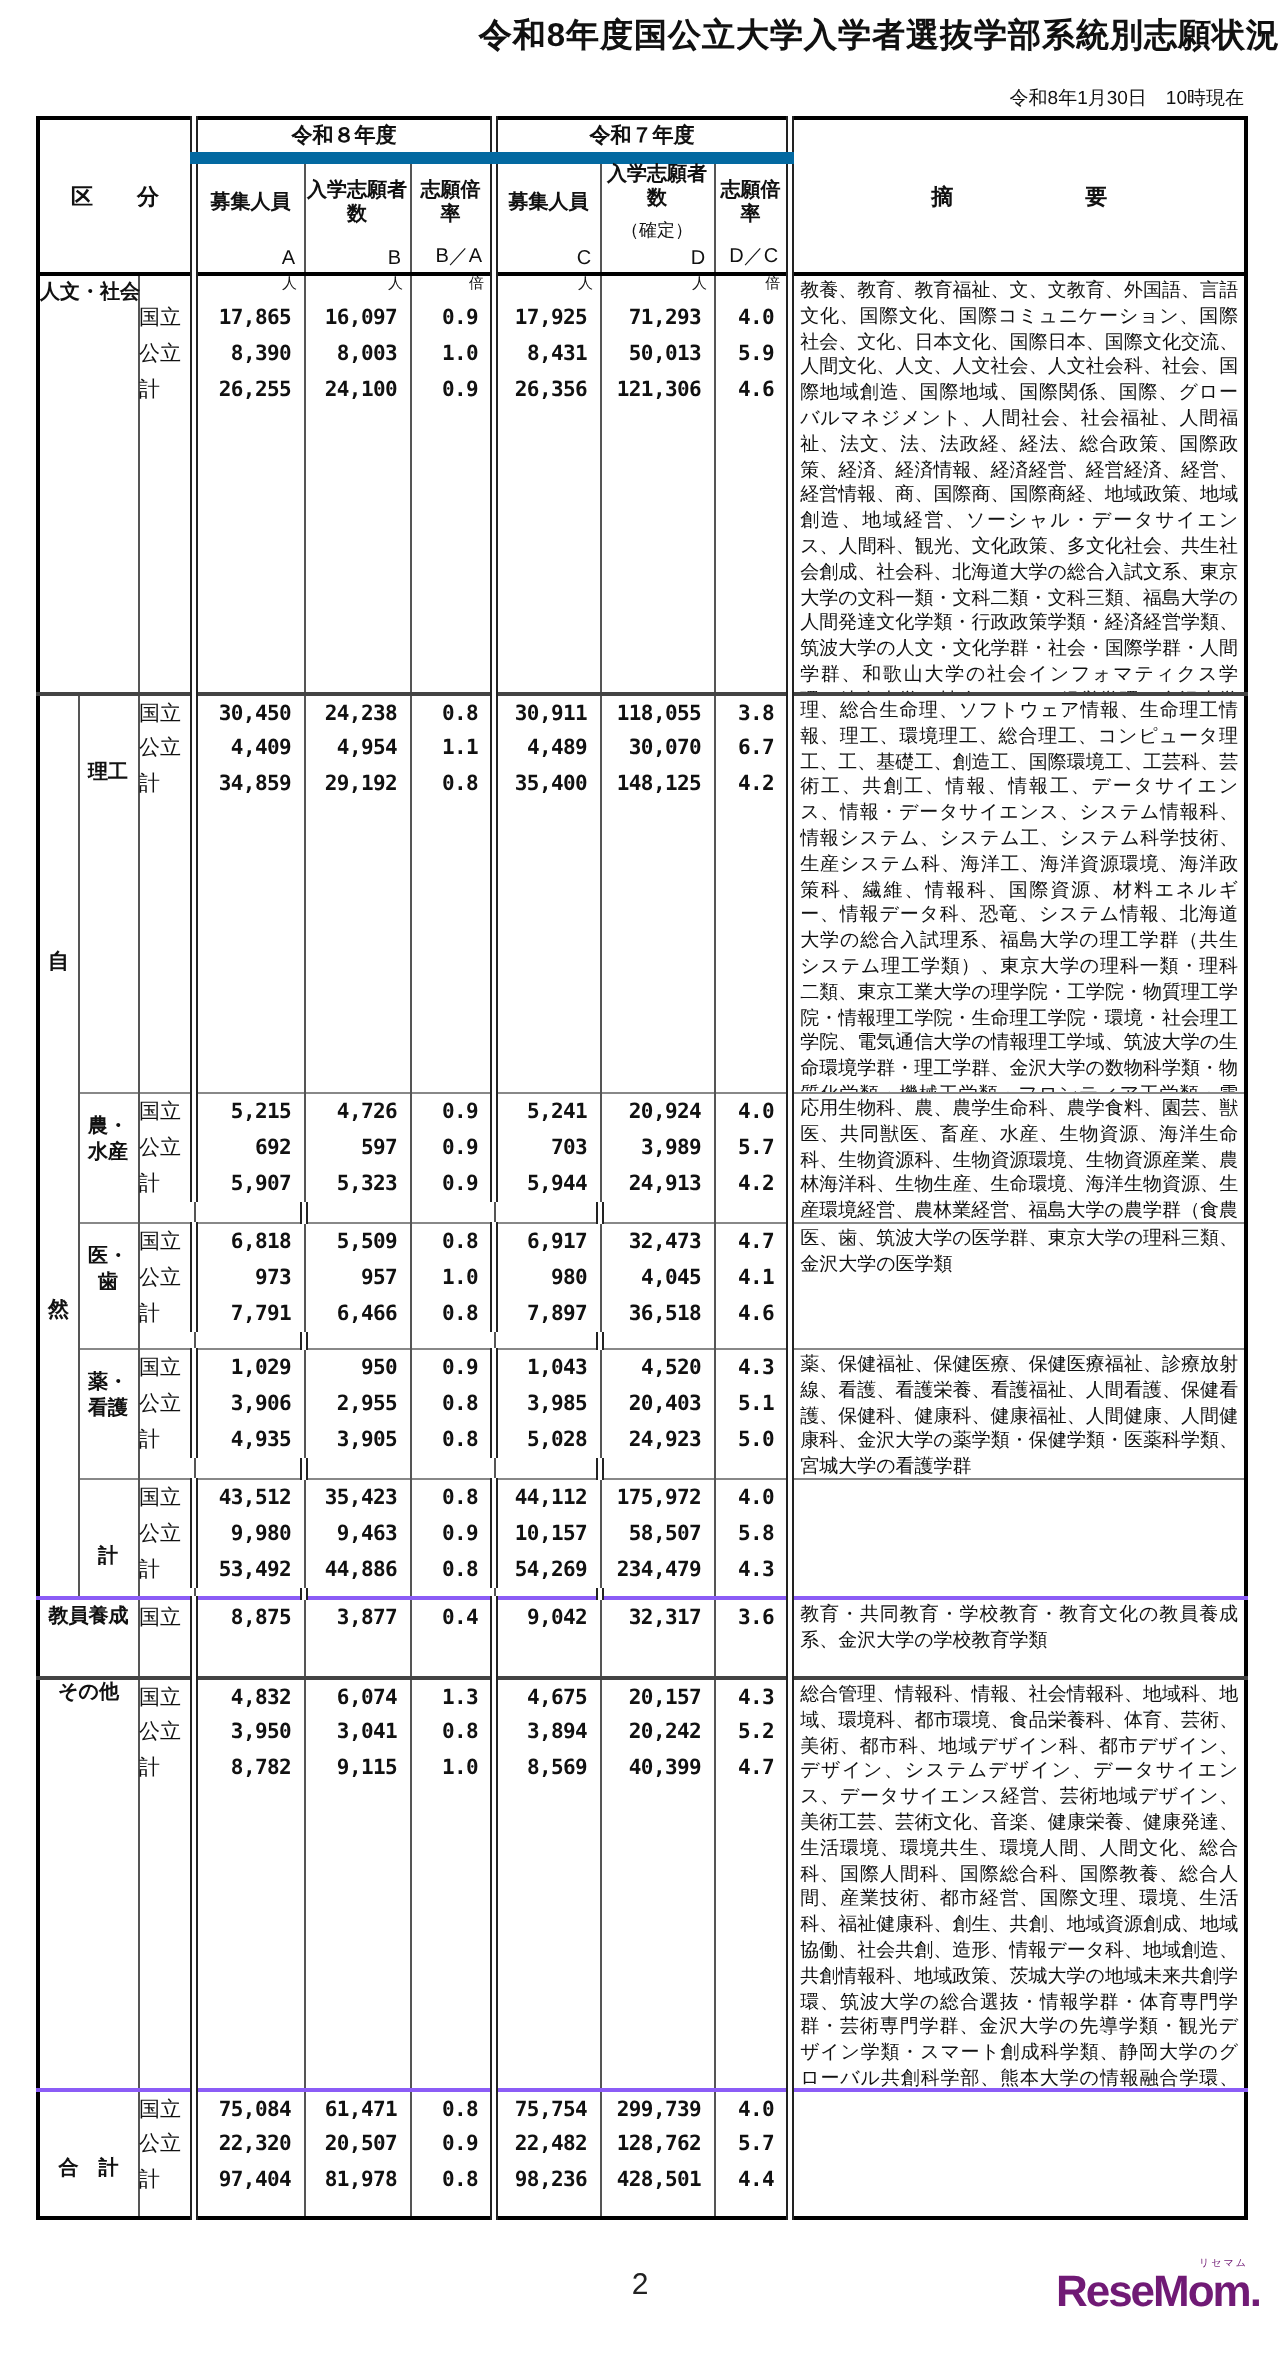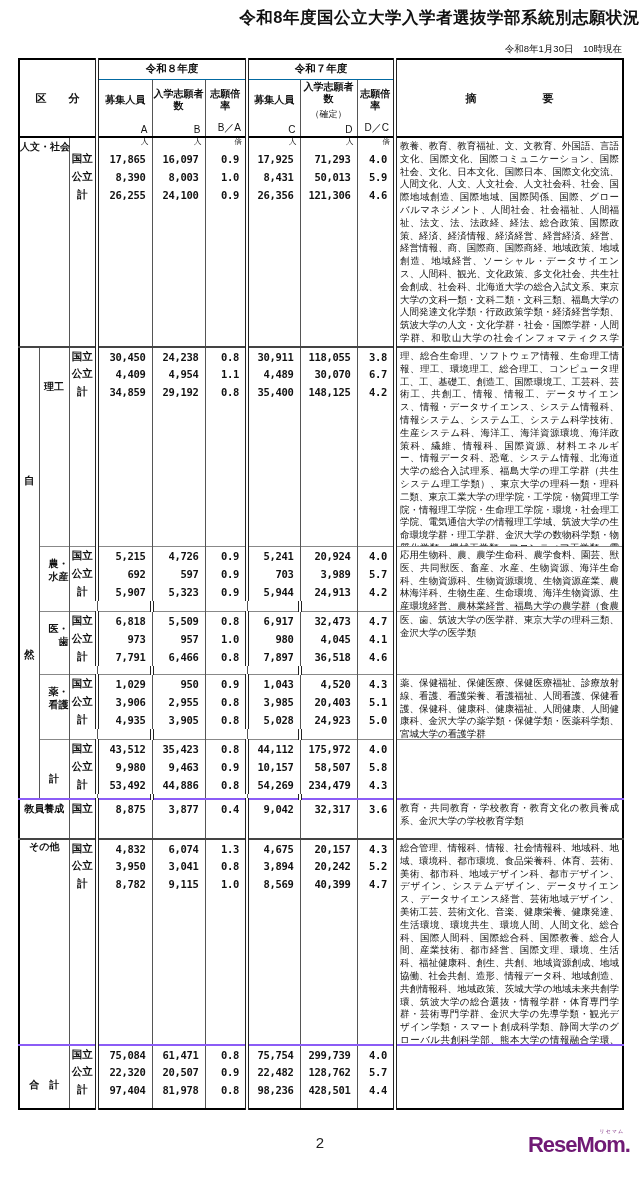--- a/index.html
+++ b/index.html
@@ -18,7 +18,7 @@
   thead th{border-bottom:0;}
   tr.h1{height:20px}tr.h2{height:42px}tr.h3{height:16px}
   .kubun{font-size:11px;font-weight:bold;text-align:center;border-bottom:2px solid #000;border-radius:10px;}
-  .yr{font-size:10.5px;font-weight:bold;text-align:center;border-bottom:1px solid #0369a1;}
+  .yr{font-size:10.5px;font-weight:bold;text-align:center;border-bottom:6px solid #0369a1;}
   .colh{font-size:10px;font-weight:bold;text-align:center;line-height:12px;vertical-align:middle;}
   .kaku{font-size:9px;font-weight:normal;margin-top:3px;}
   .ltr{font-size:10px;text-align:right;vertical-align:bottom;padding:0 4px 1px 0;border-bottom:2px solid #000;}

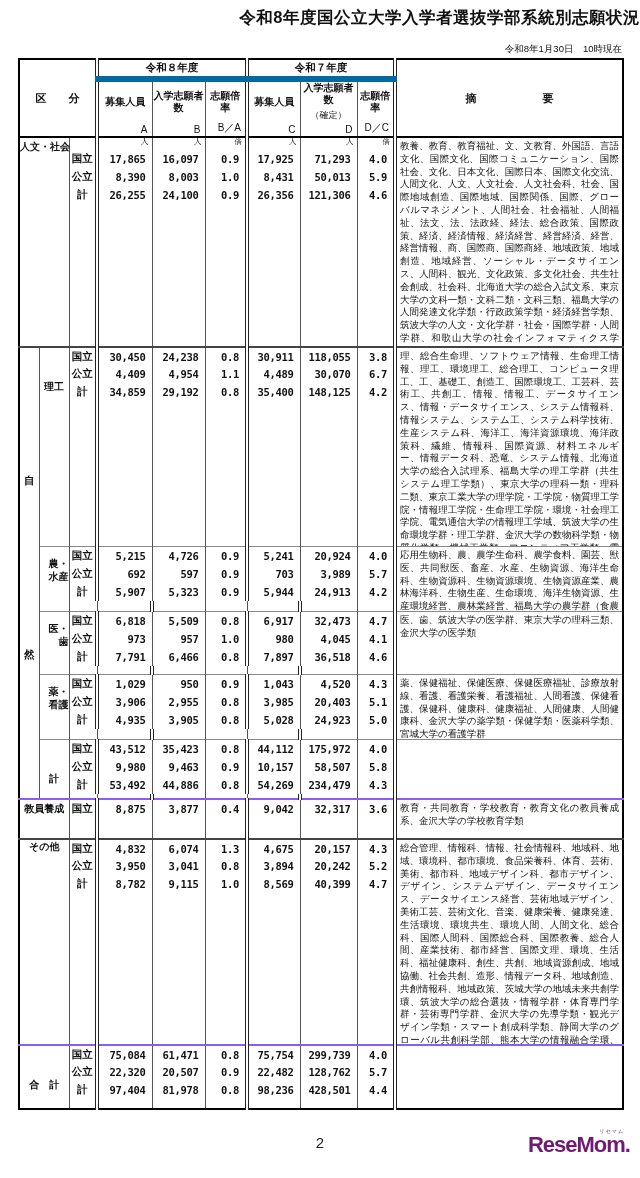--- a/index.html
+++ b/index.html
@@ -26,7 +26,7 @@
   tr.u{height:13px;}
   .unit{font-size:7.5px;text-align:right;padding-right:3px;vertical-align:top;line-height:8px;}
   tr.r{height:18px;}
-  .sub{font-size:10.5px;font-weight:bold;text-align:center;}
+  .sub{font-size:10.5px;font-weight:normal;}
   .num{font-size:10.5px;font-weight:bold;text-align:right;padding-right:6px;
        font-family:"DejaVu Sans Mono","Liberation Sans",sans-serif;letter-spacing:-.3px;}
   .grp{font-size:10px;font-weight:bold;text-align:center;vertical-align:top;line-height:13px;}

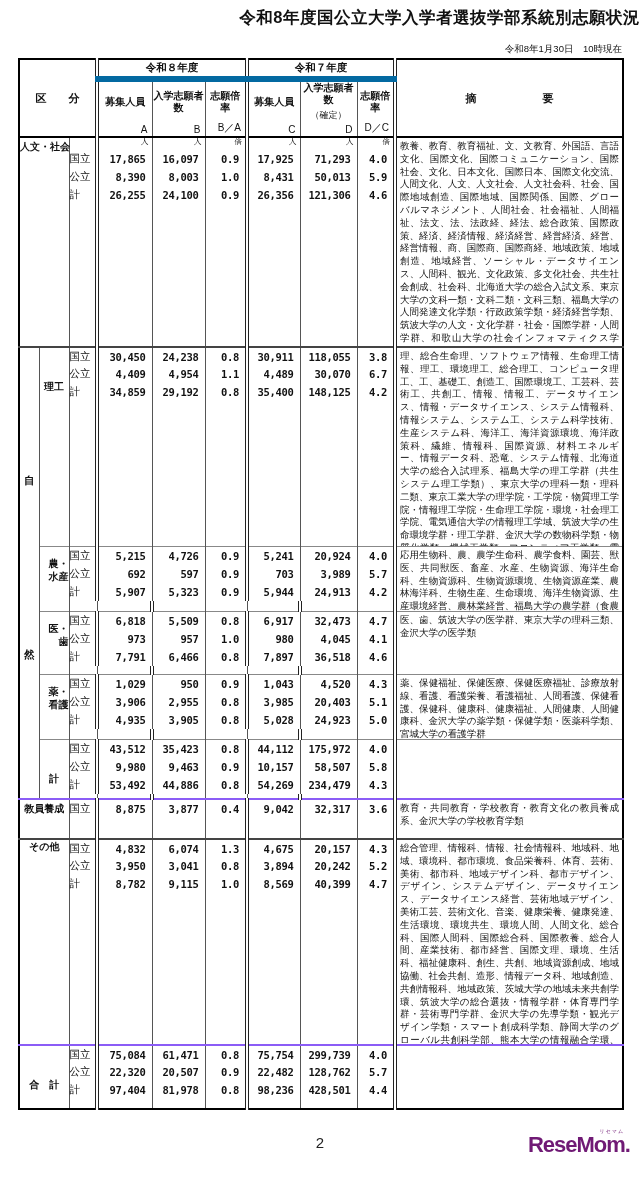--- a/index.html
+++ b/index.html
@@ -31,7 +31,7 @@
        font-family:"DejaVu Sans Mono","Liberation Sans",sans-serif;letter-spacing:-.3px;}
   .grp{font-size:10px;font-weight:bold;text-align:center;vertical-align:top;line-height:13px;}
   .grp .gl{padding-top:32px;}
-  .grp .gl2{padding-top:10px;text-align:right;}
+  .grp .gl2{padding-top:10px;}
   .grp .glc{}
   .grp .gl0{padding-top:2px;white-space:nowrap;}
   .nat{vertical-align:top;text-align:center;font-size:10.5px;font-weight:bold;}

